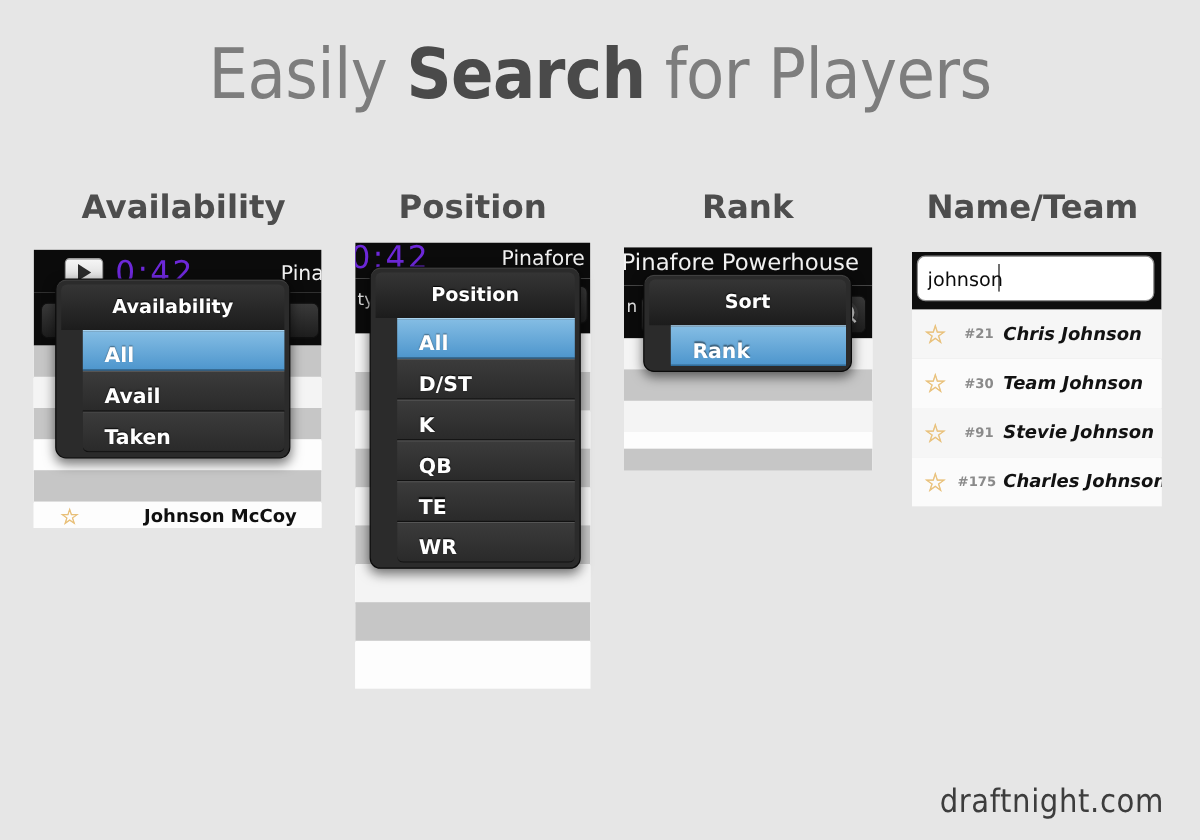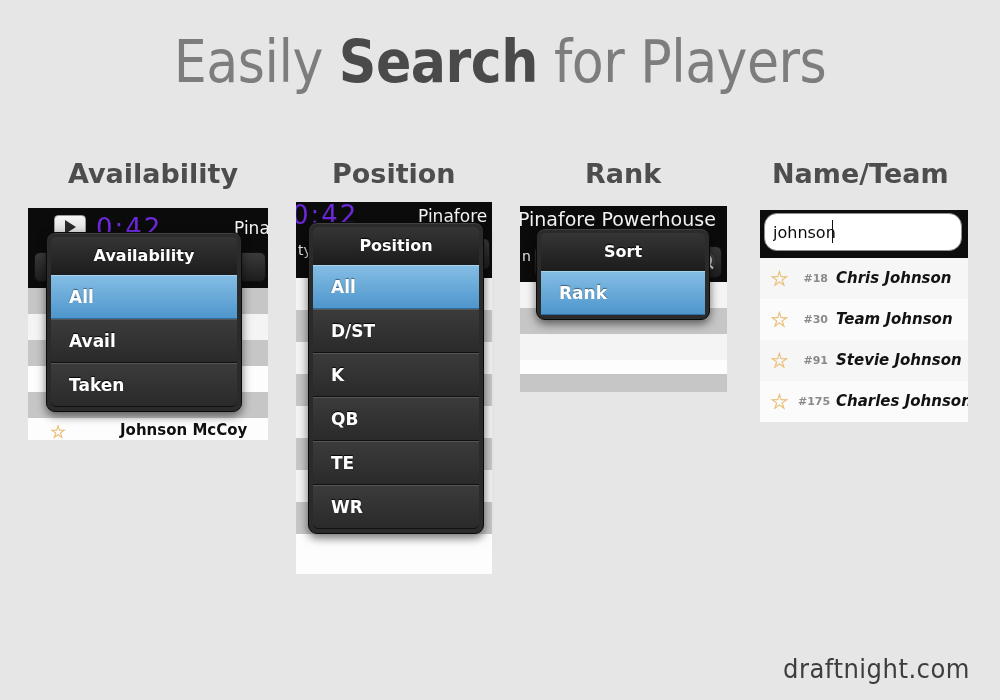--- a/index.html
+++ b/index.html
@@ -138,7 +138,7 @@
     box-sizing: border-box;
     background: #ffffff;
     border: 1px solid #8e8e8e;
-    border-radius: 13px;
+    border-radius: 7px;
     font-family: "DejaVu Sans", "Liberation Sans", sans-serif;
     font-size: 16px;
     color: #0a0a0a;

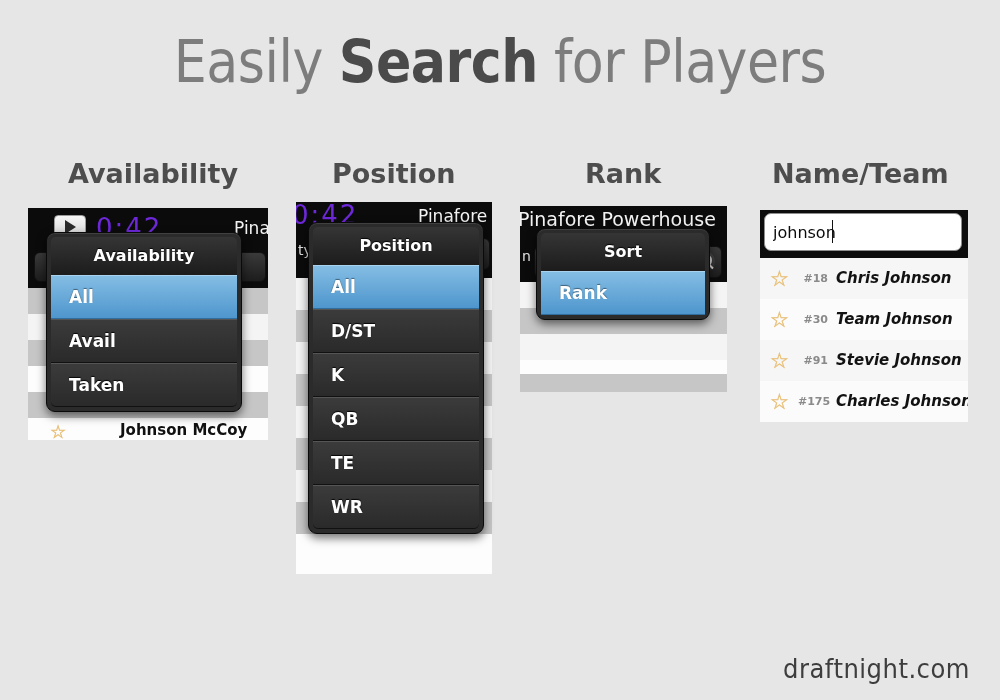--- a/index.html
+++ b/index.html
@@ -330,7 +330,7 @@
 
   <div class="res-row" style="top:48px;">
     <span class="star">☆</span>
-    <span class="res-rank">#18</span>
+    <span class="res-rank">#21</span>
     <span class="res-name">Chris Johnson</span>
   </div>
   <div class="res-row alt" style="top:89px;">

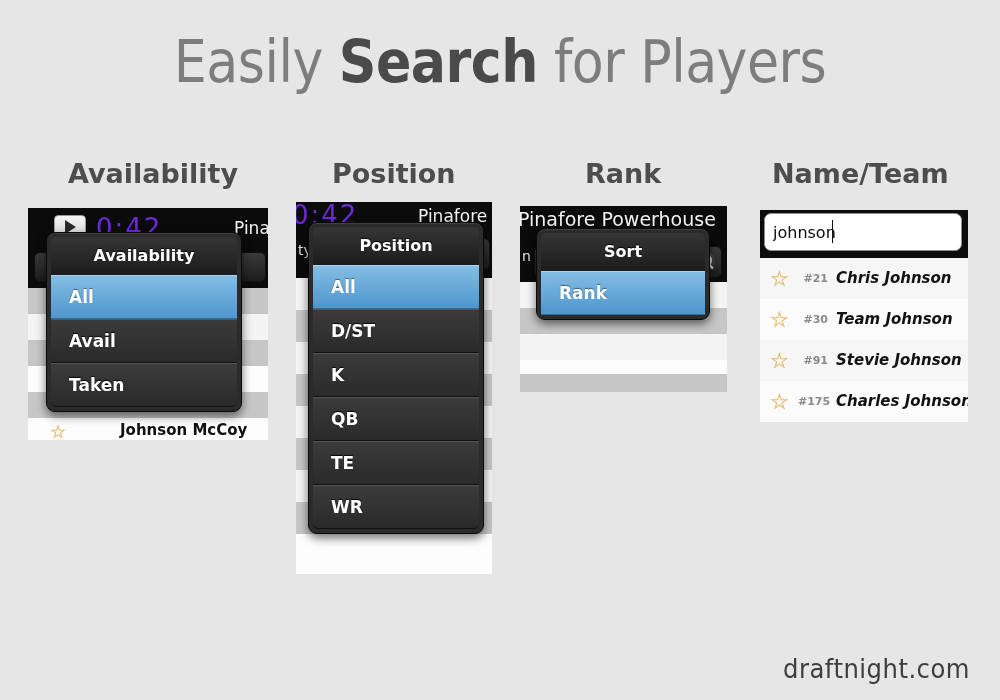--- a/index.html
+++ b/index.html
@@ -213,7 +213,7 @@
     border-radius: 5px 5px 0 0;
   }
   .pop-item {
-    height: 44px;
+    height: 34px;
     line-height: 42px;
     padding-left: 18px;
     font-size: 17px;
@@ -224,6 +224,7 @@
     border-top: 1px solid #555;
     border-bottom: 1px solid #111;
     box-sizing: border-box;
+    margin-left: 18px;
   }
   .pop-item.sel {
     background: linear-gradient(#84bde4, #4e96cd);

